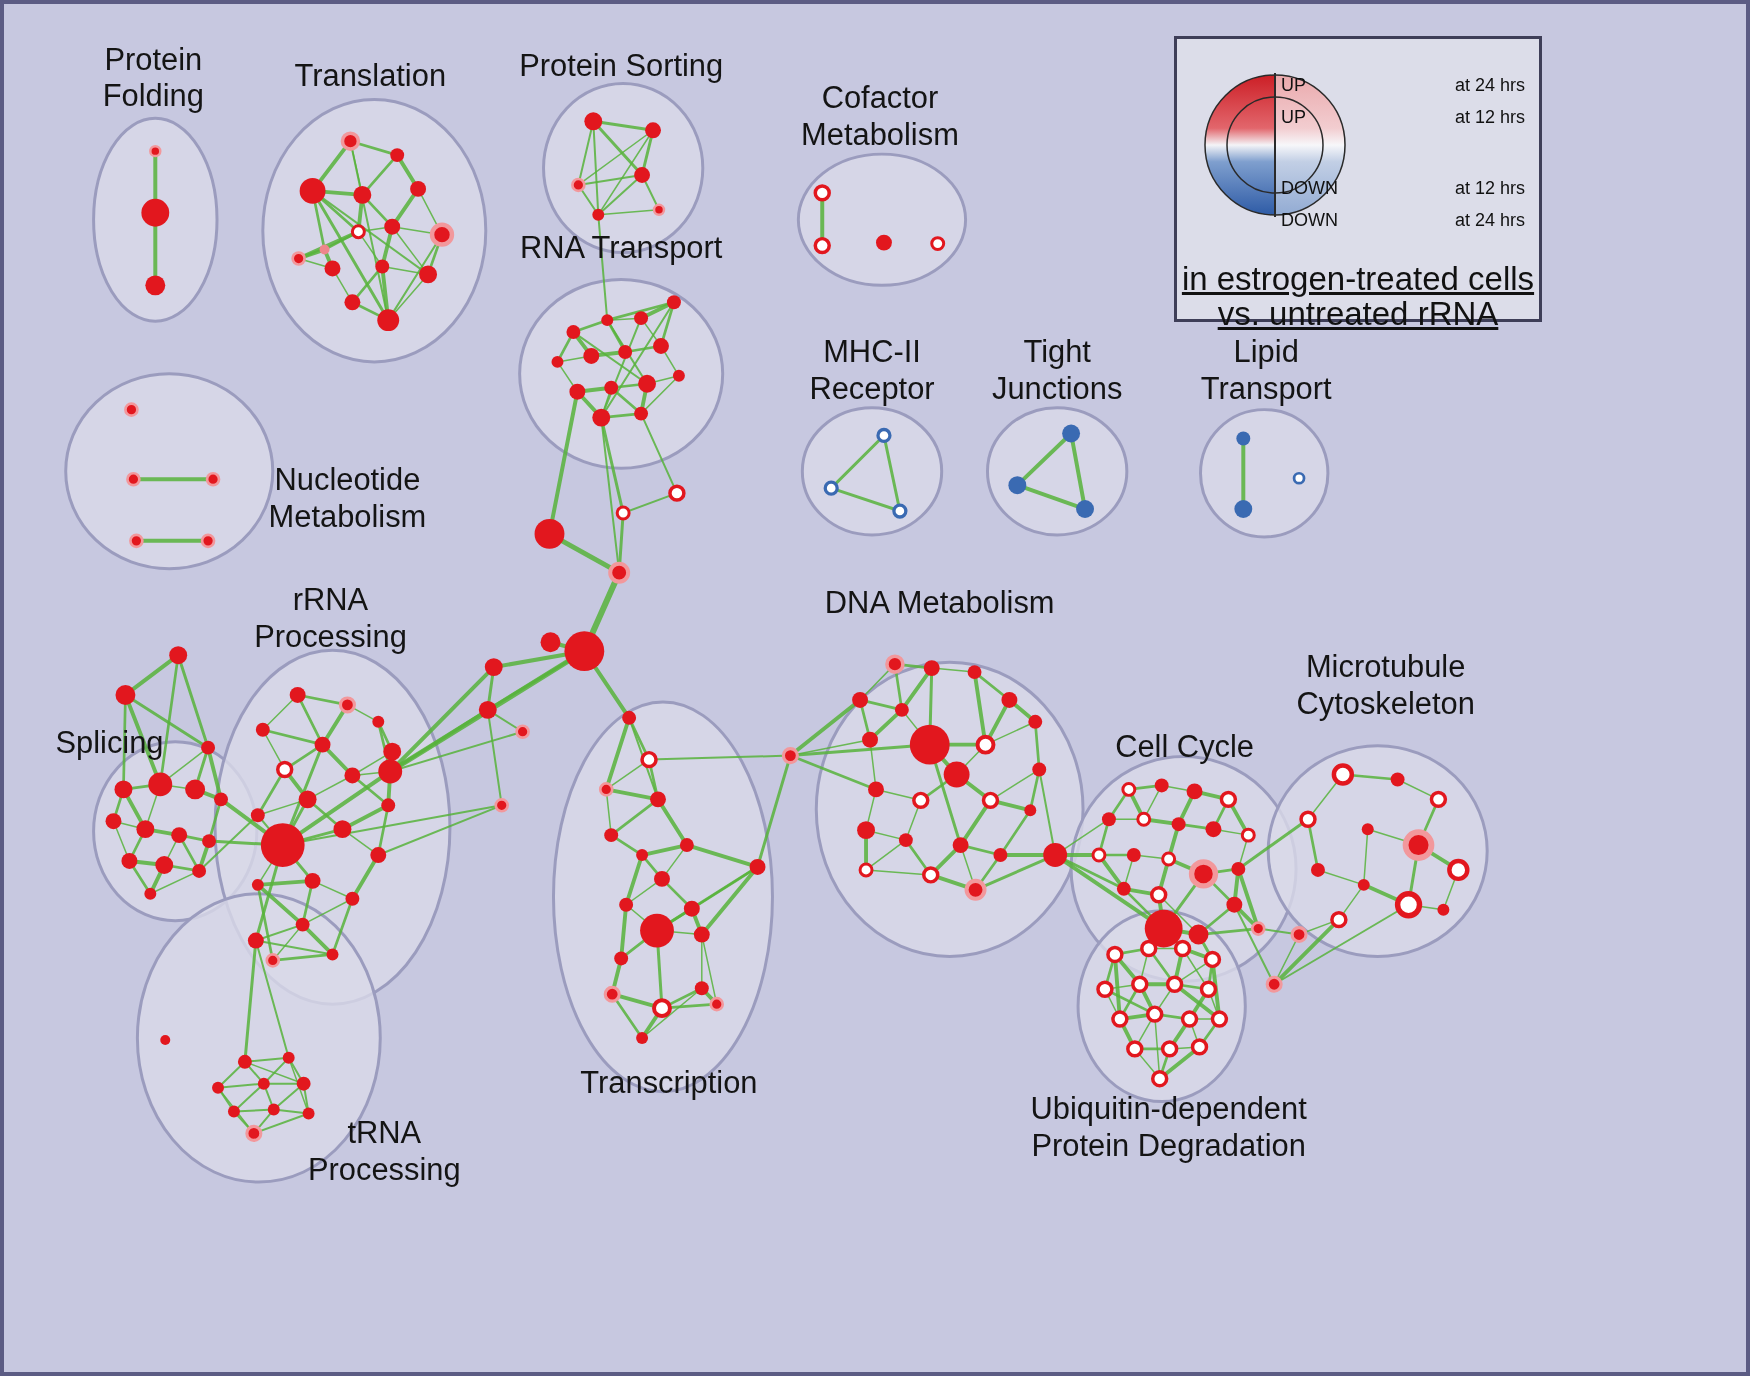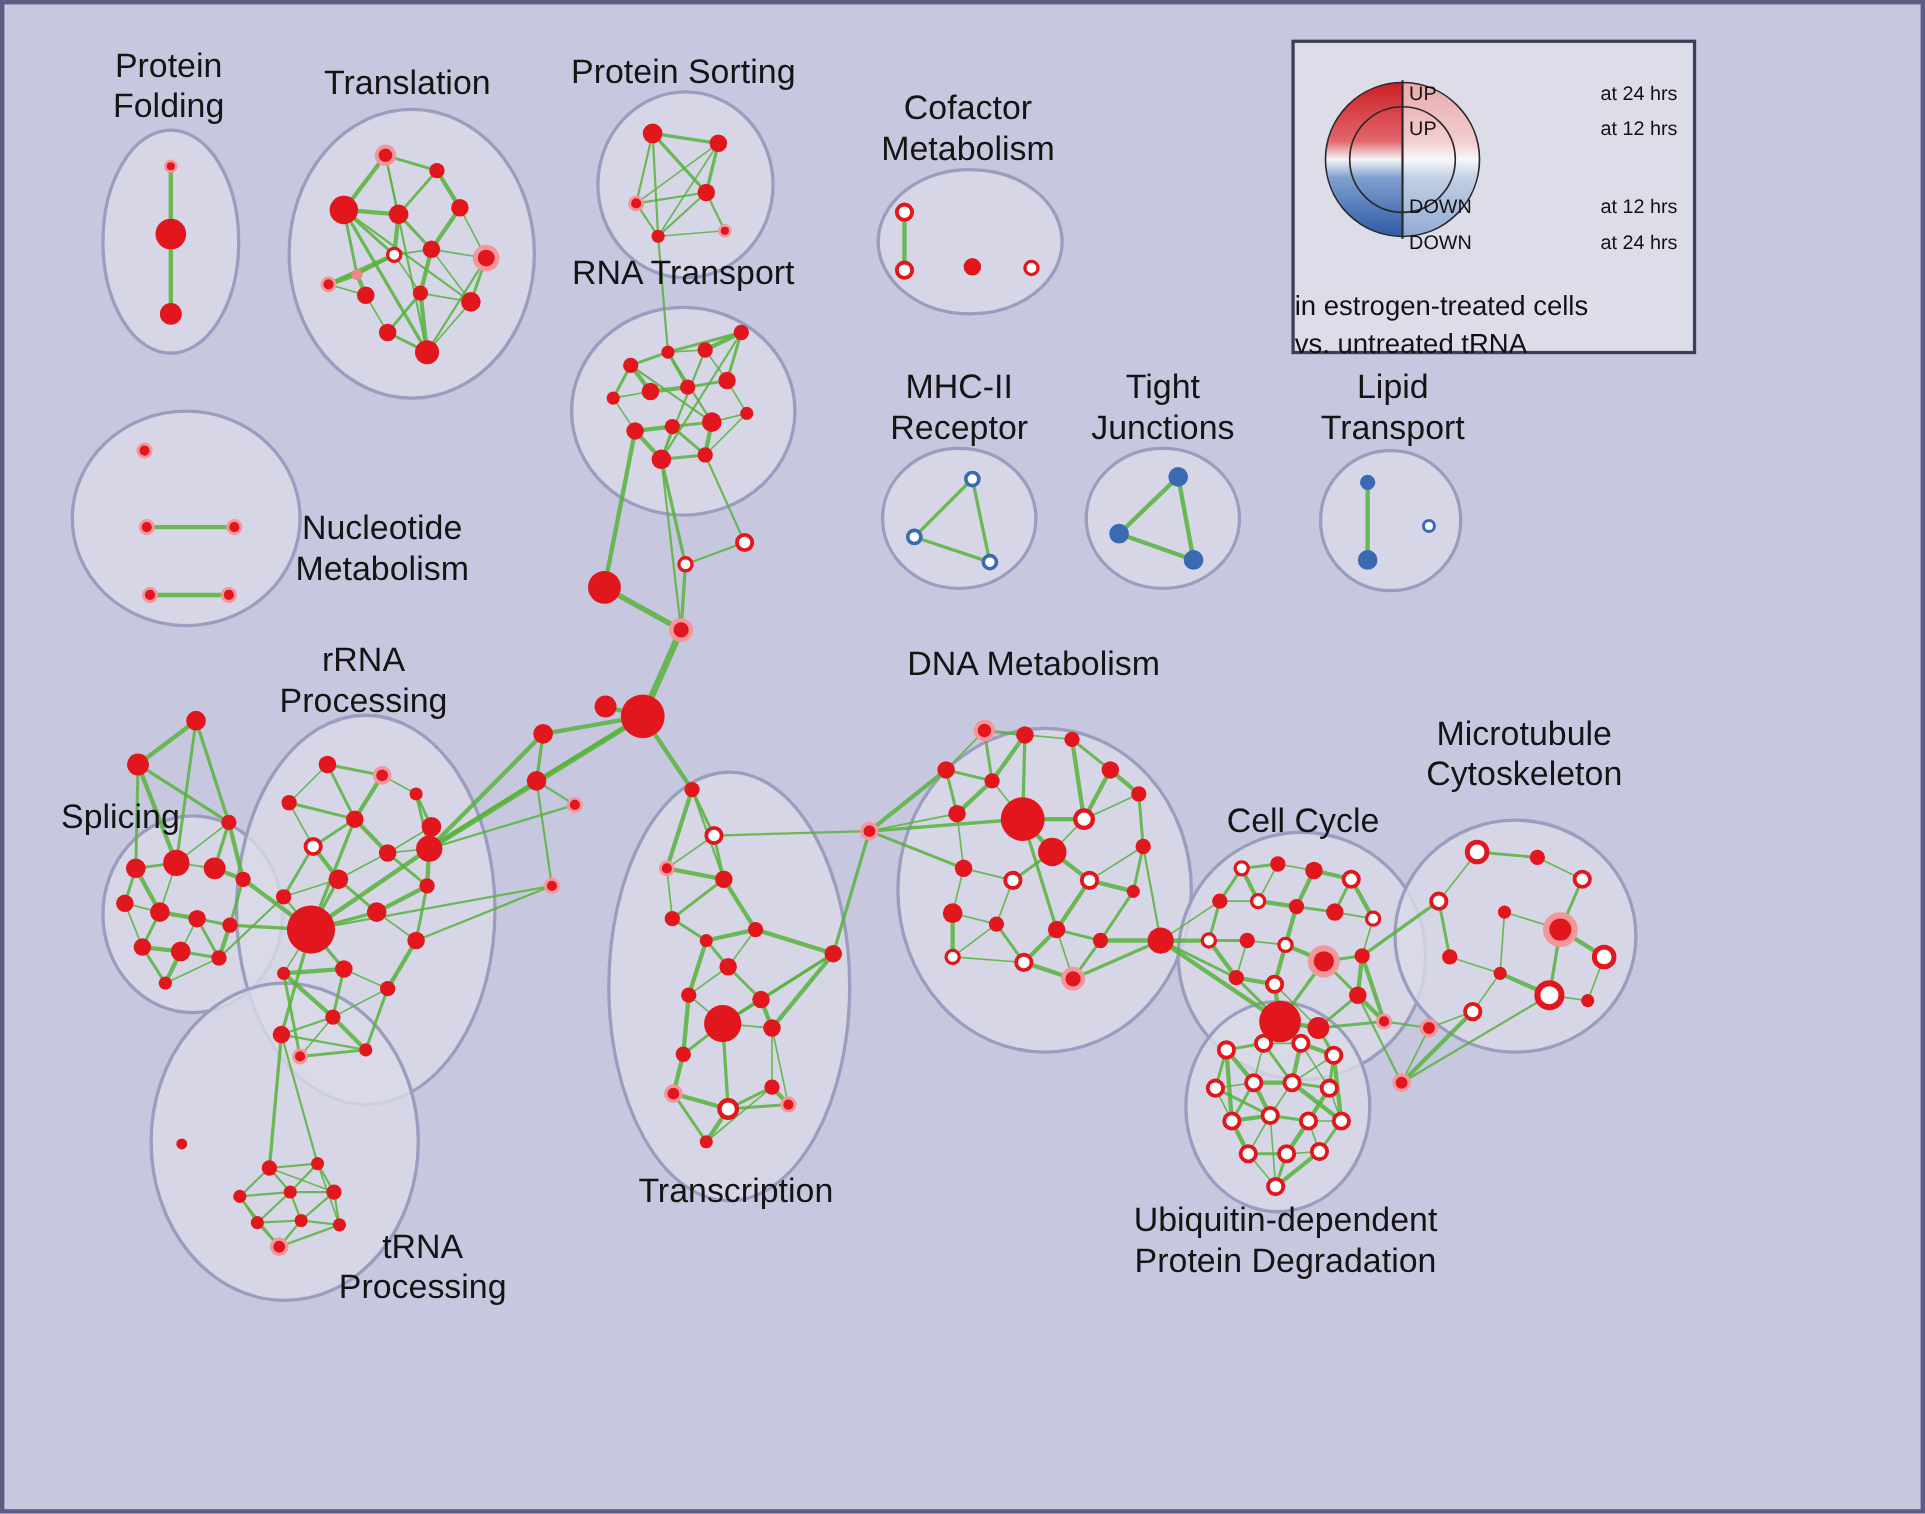--- a/index.html
+++ b/index.html
@@ -17,8 +17,8 @@
   .legend-gfx { position:absolute; left:10px; top:18px; width:176px; height:176px; }
   .legend-row { position:absolute; left:104px; right:14px; height:32px; display:flex;
                 justify-content:space-between; align-items:center; font-size:18px; color:#111; }
-  .legend-caption { position:absolute; left:0; right:0; top:222px; 
-                    font-size:25px; color:#111; line-height:35px; }
+  .legend-caption { position:absolute; left:0; right:0; top:222px; text-align:center;
+                    font-size:33px; color:#111; line-height:35px;text-decoration:underline; }
 </style>
 </head>
 <body>

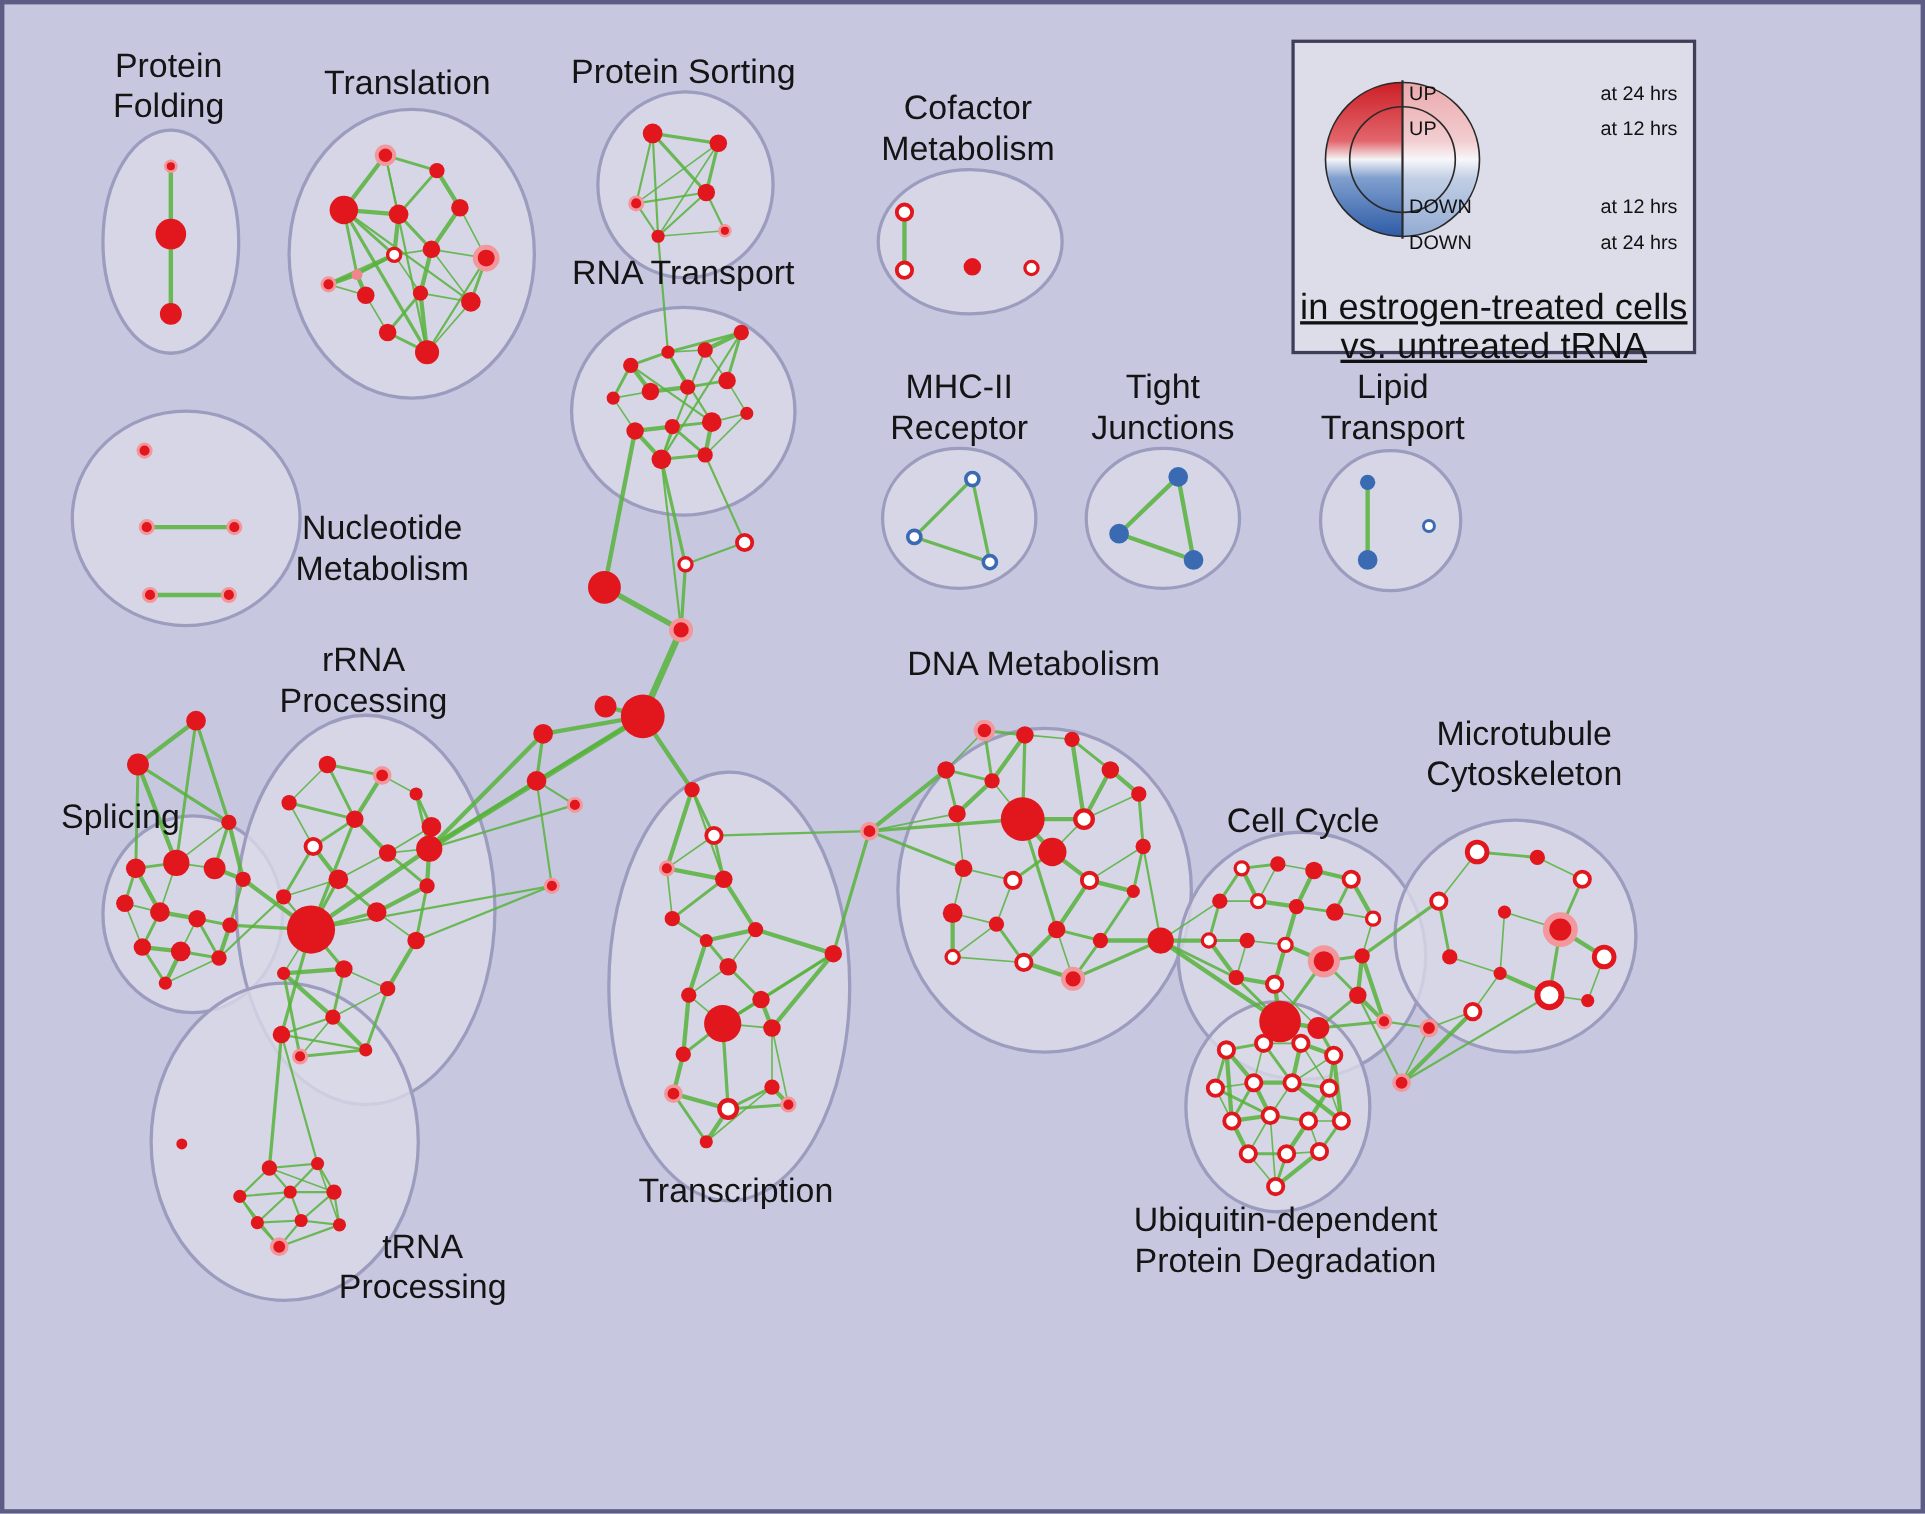--- a/index.html
+++ b/index.html
@@ -724,7 +724,7 @@
 
     <div class="legend-caption">
       <div>in estrogen-treated cells</div>
-      <div>vs. untreated tRNA</div>
+      <div>vs. untreated rRNA</div>
     </div>
   </div>
 </div>

